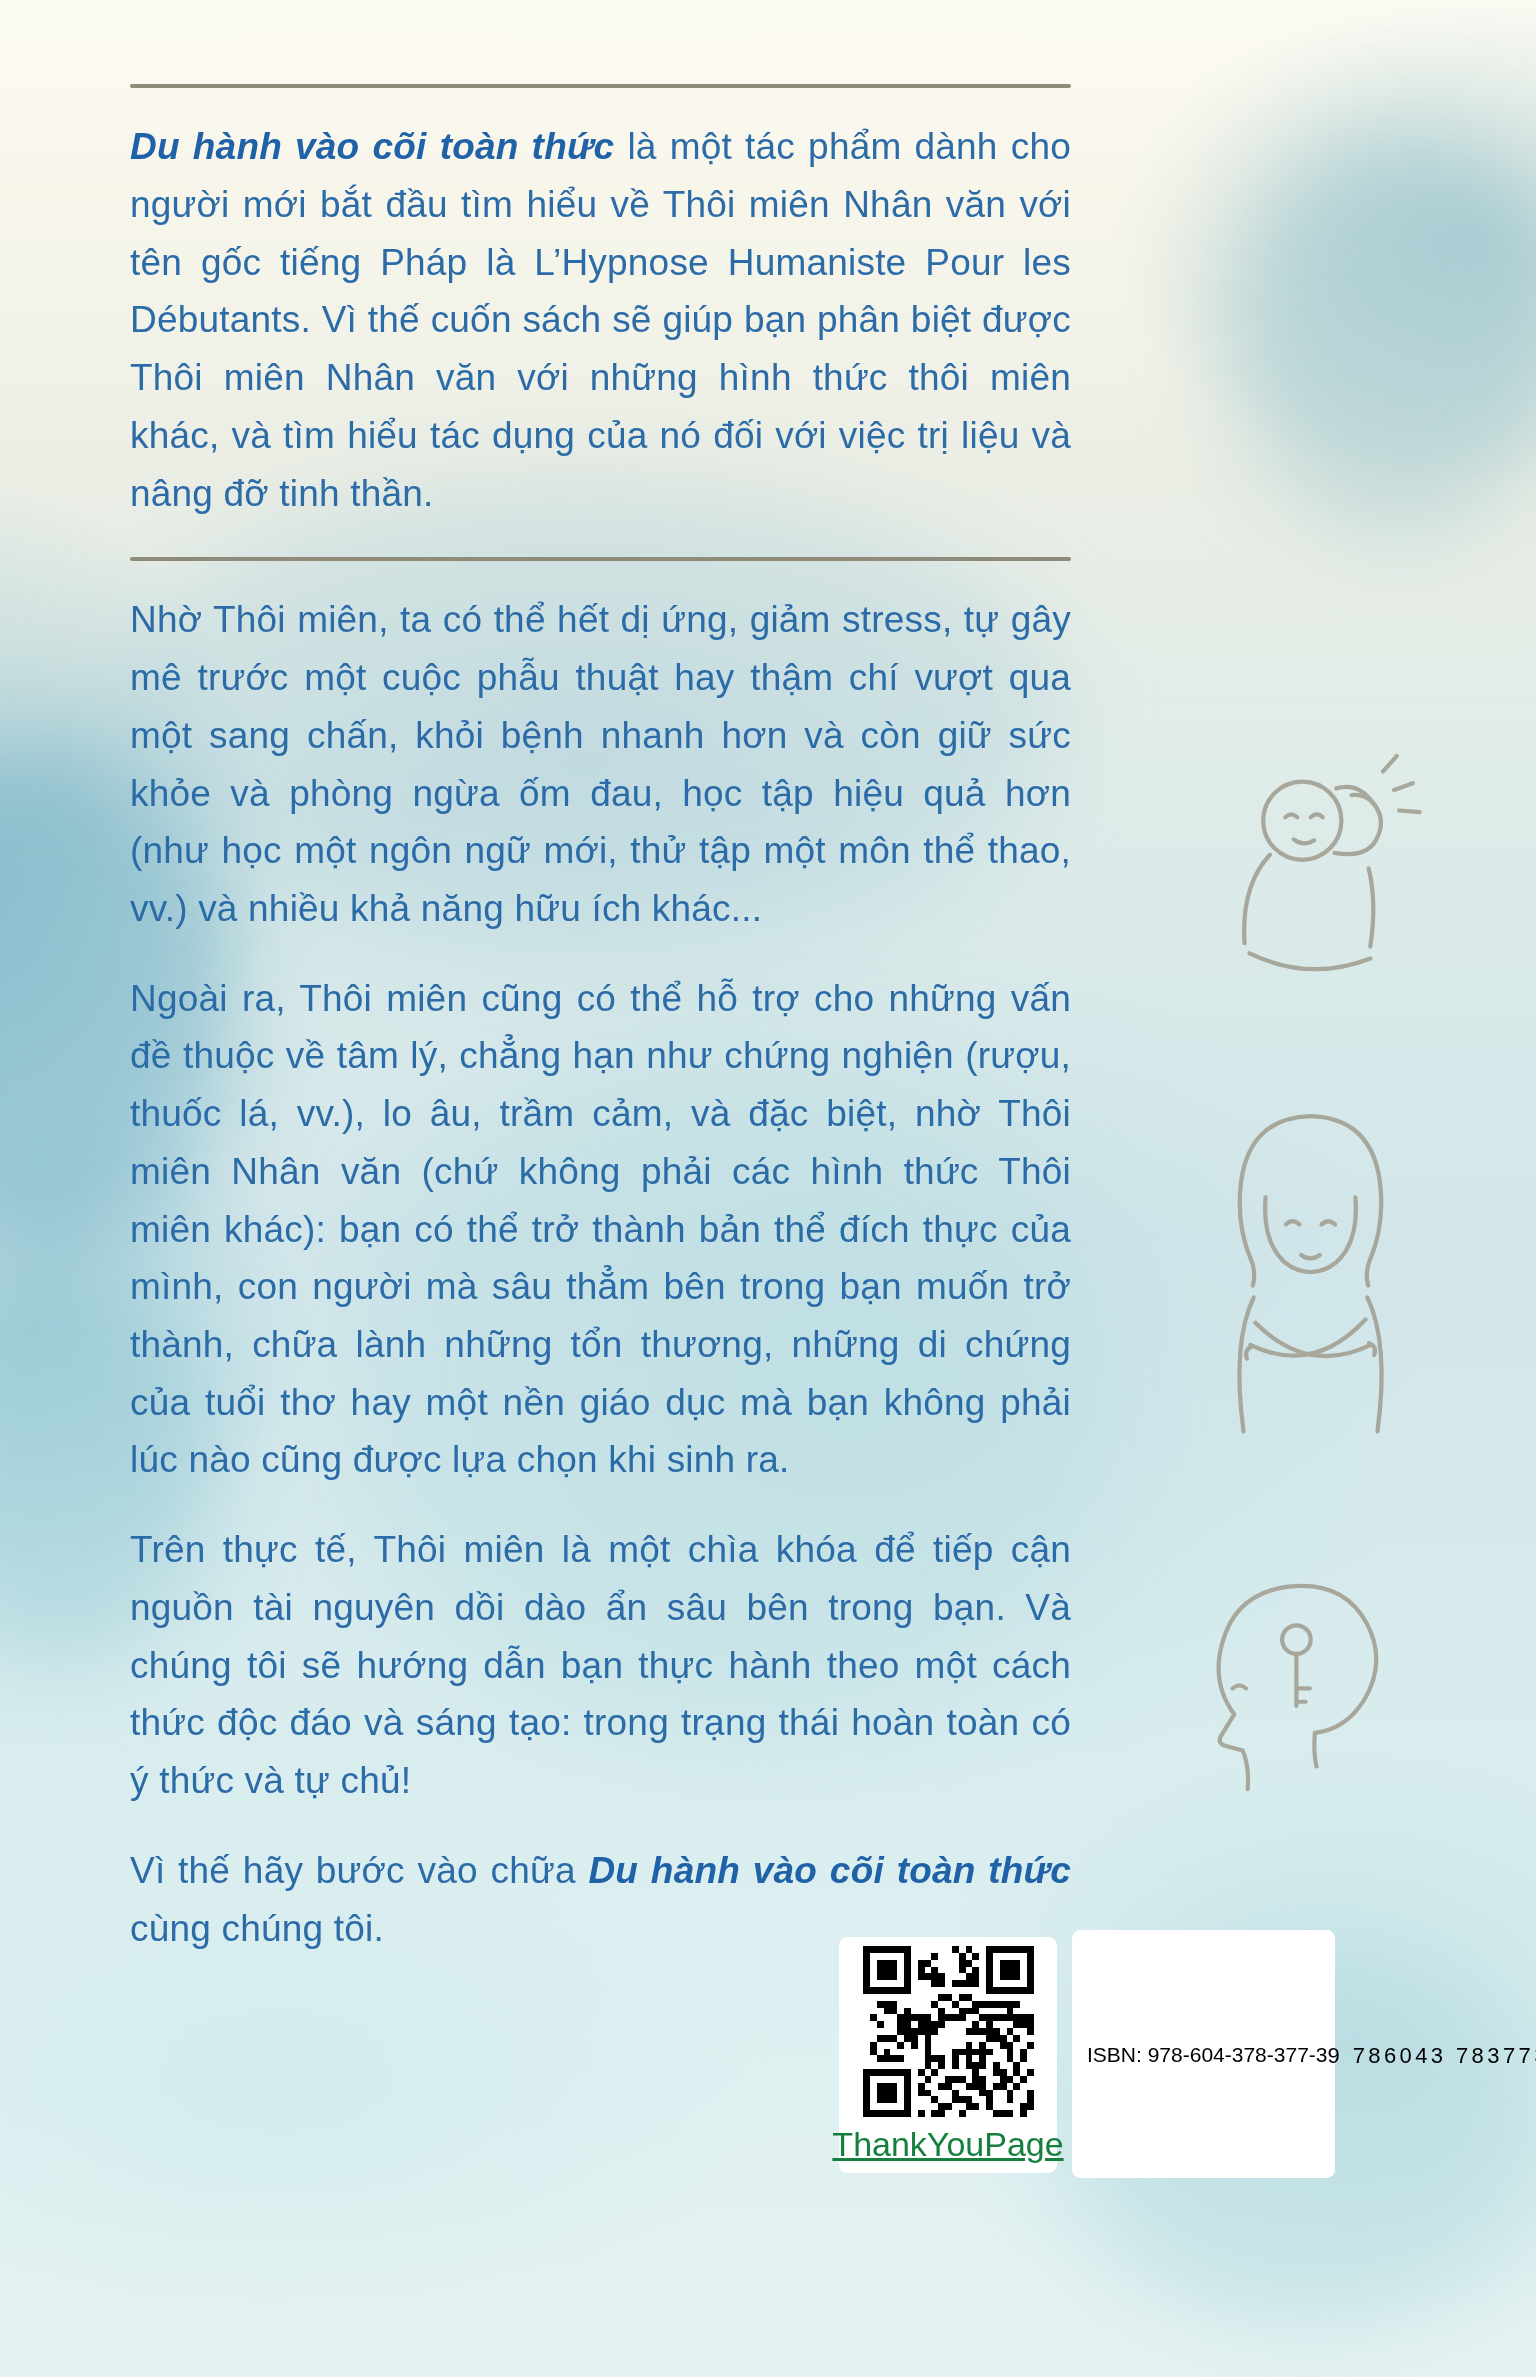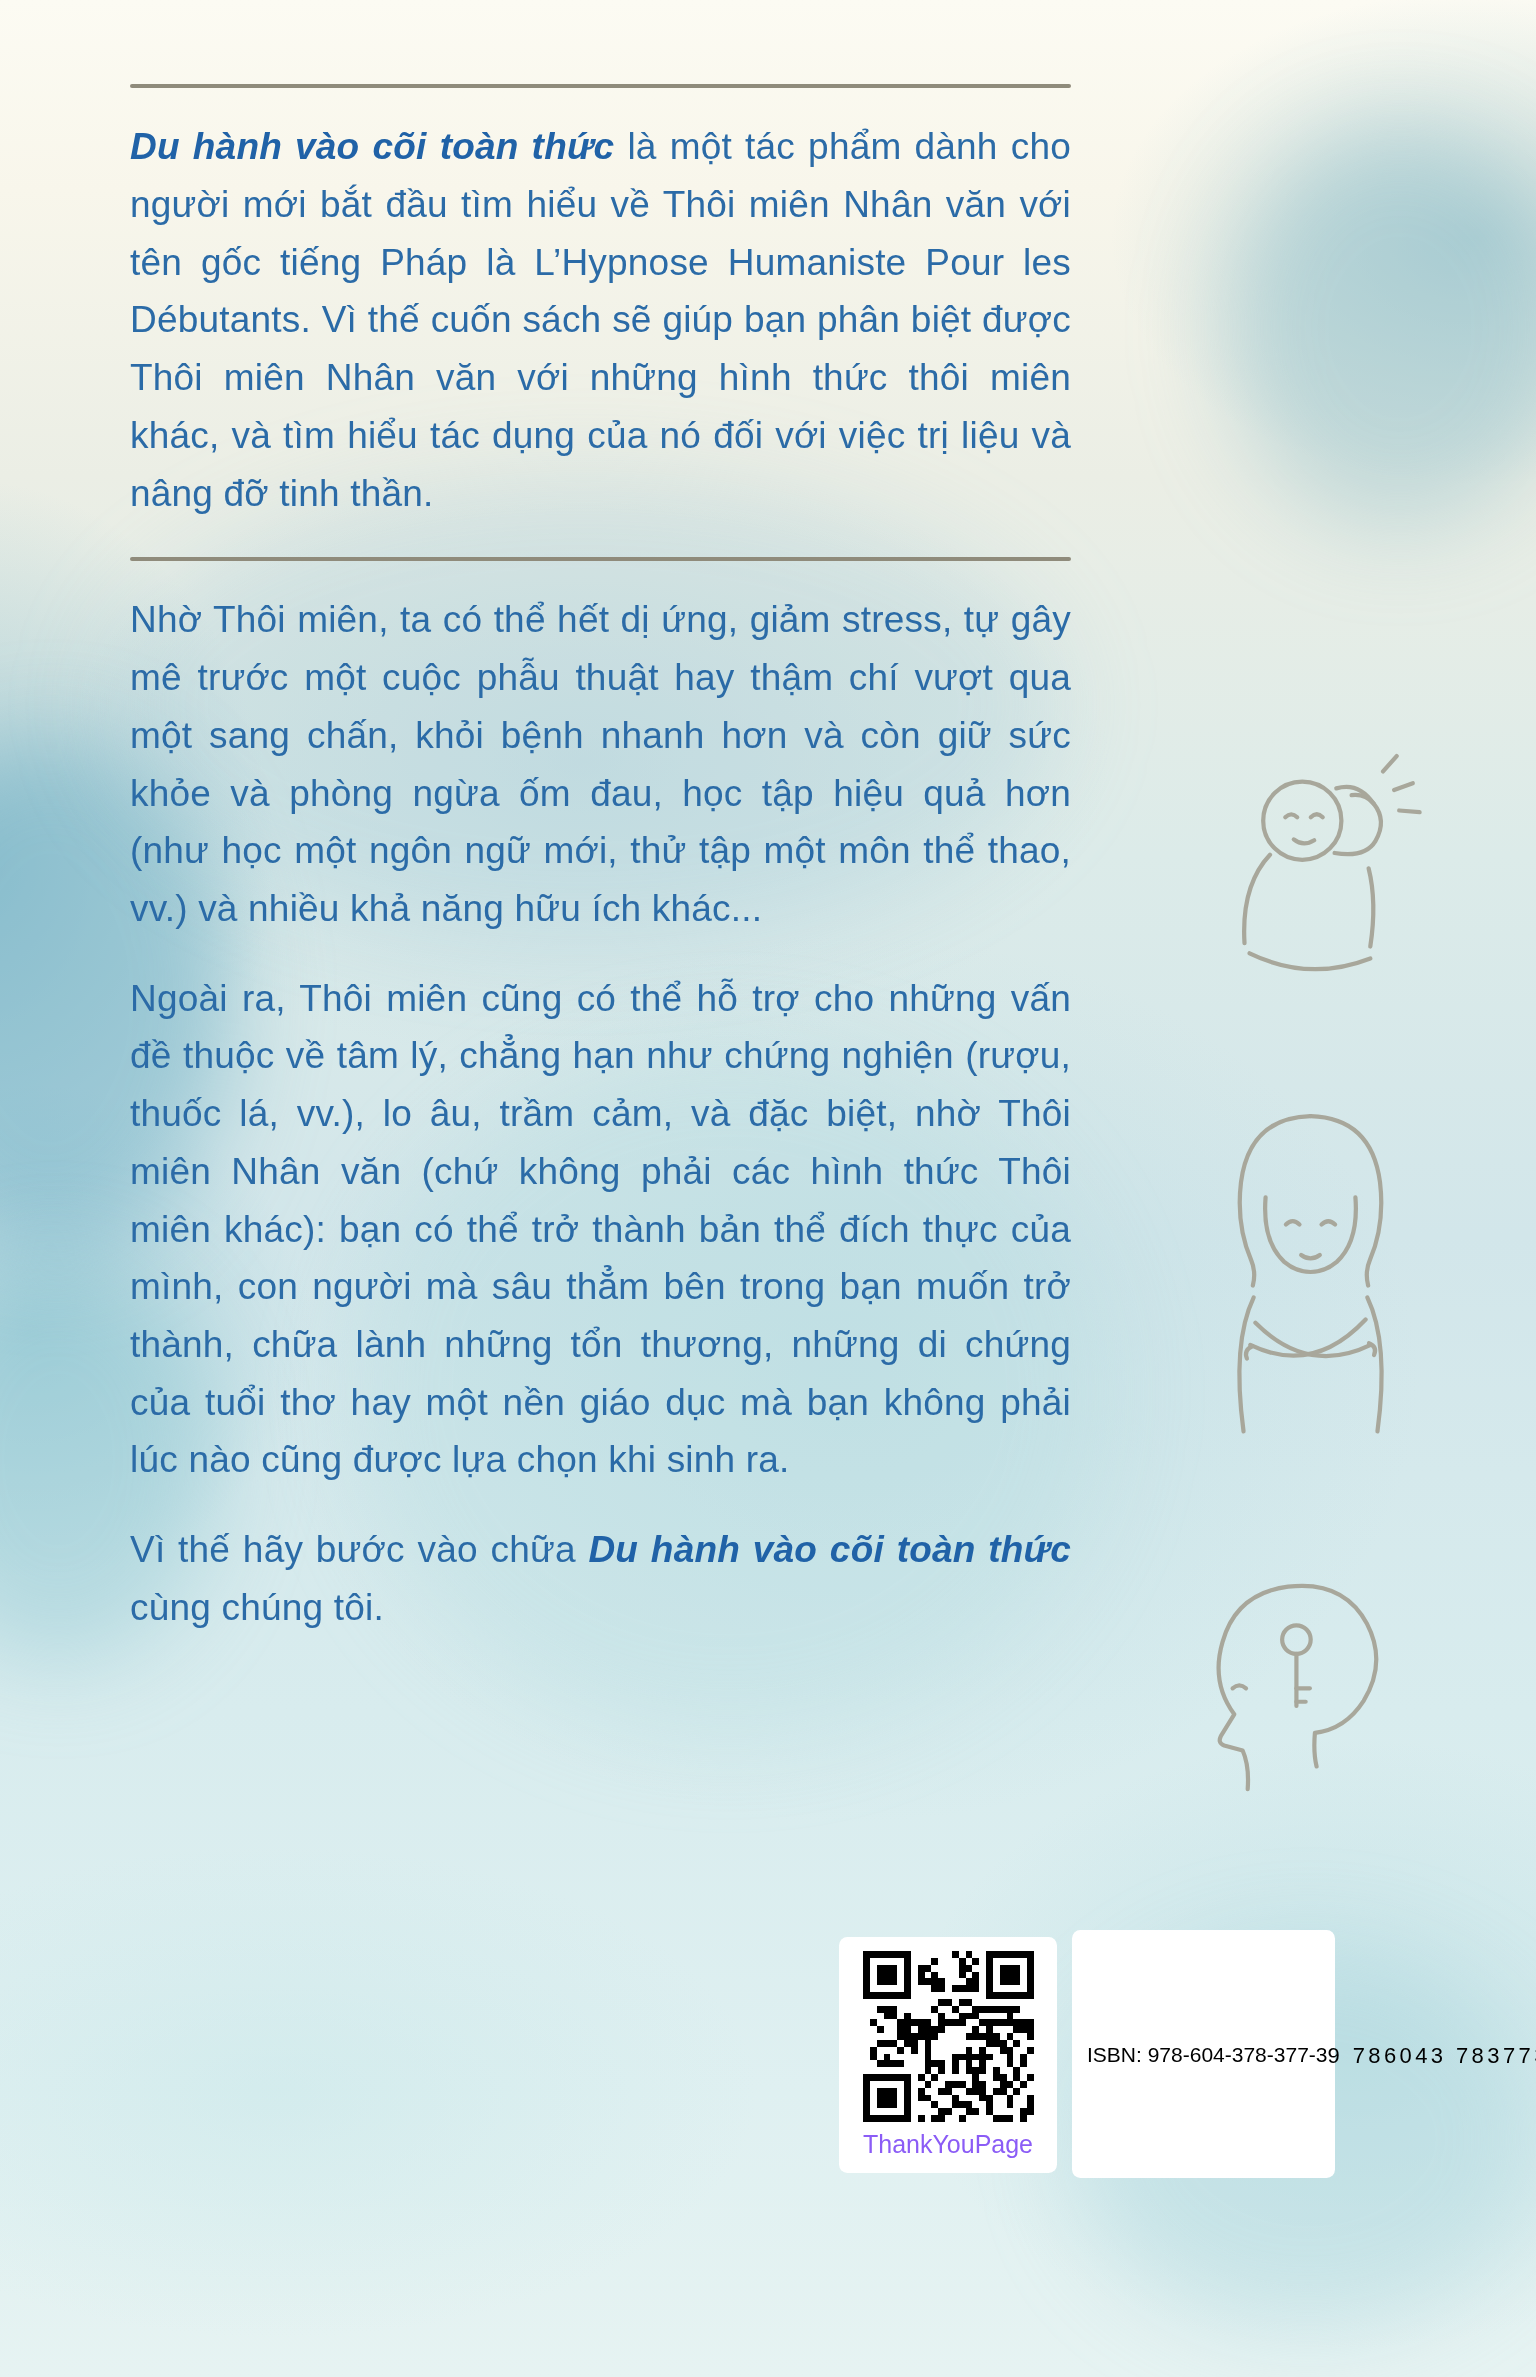--- a/index.html
+++ b/index.html
@@ -137,6 +137,7 @@
 
     <p class="para">Ngoài ra, Thôi miên cũng có thể hỗ trợ cho những vấn đề thuộc về tâm lý, chẳng hạn như chứng nghiện (rượu, thuốc lá, vv.), lo âu, trầm cảm, và đặc biệt, nhờ Thôi miên Nhân văn (chứ không phải các hình thức Thôi miên khác): bạn có thể trở thành bản thể đích thực của mình, con người mà sâu thẳm bên trong bạn muốn trở thành, chữa lành những tổn thương, những di chứng của tuổi thơ hay một nền giáo dục mà bạn không phải lúc nào cũng được lựa chọn khi sinh ra.</p>
 
+    <p class="para">Trên thực tế, Thôi miên là một chìa khóa để tiếp cận nguồn tài nguyên dồi dào ẩn sâu bên trong bạn. Và chúng tôi sẽ hướng dẫn bạn thực hành theo một cách thức độc đáo và sáng tạo: trong trạng thái hoàn toàn có ý thức và tự chủ!</p>
 
     <p class="para"><span>Vì thế hãy bước vào chữa </span><span class="em-title">Du hành vào cõi toàn thức</span><span> cùng chúng tôi.</span></p>
   </div>

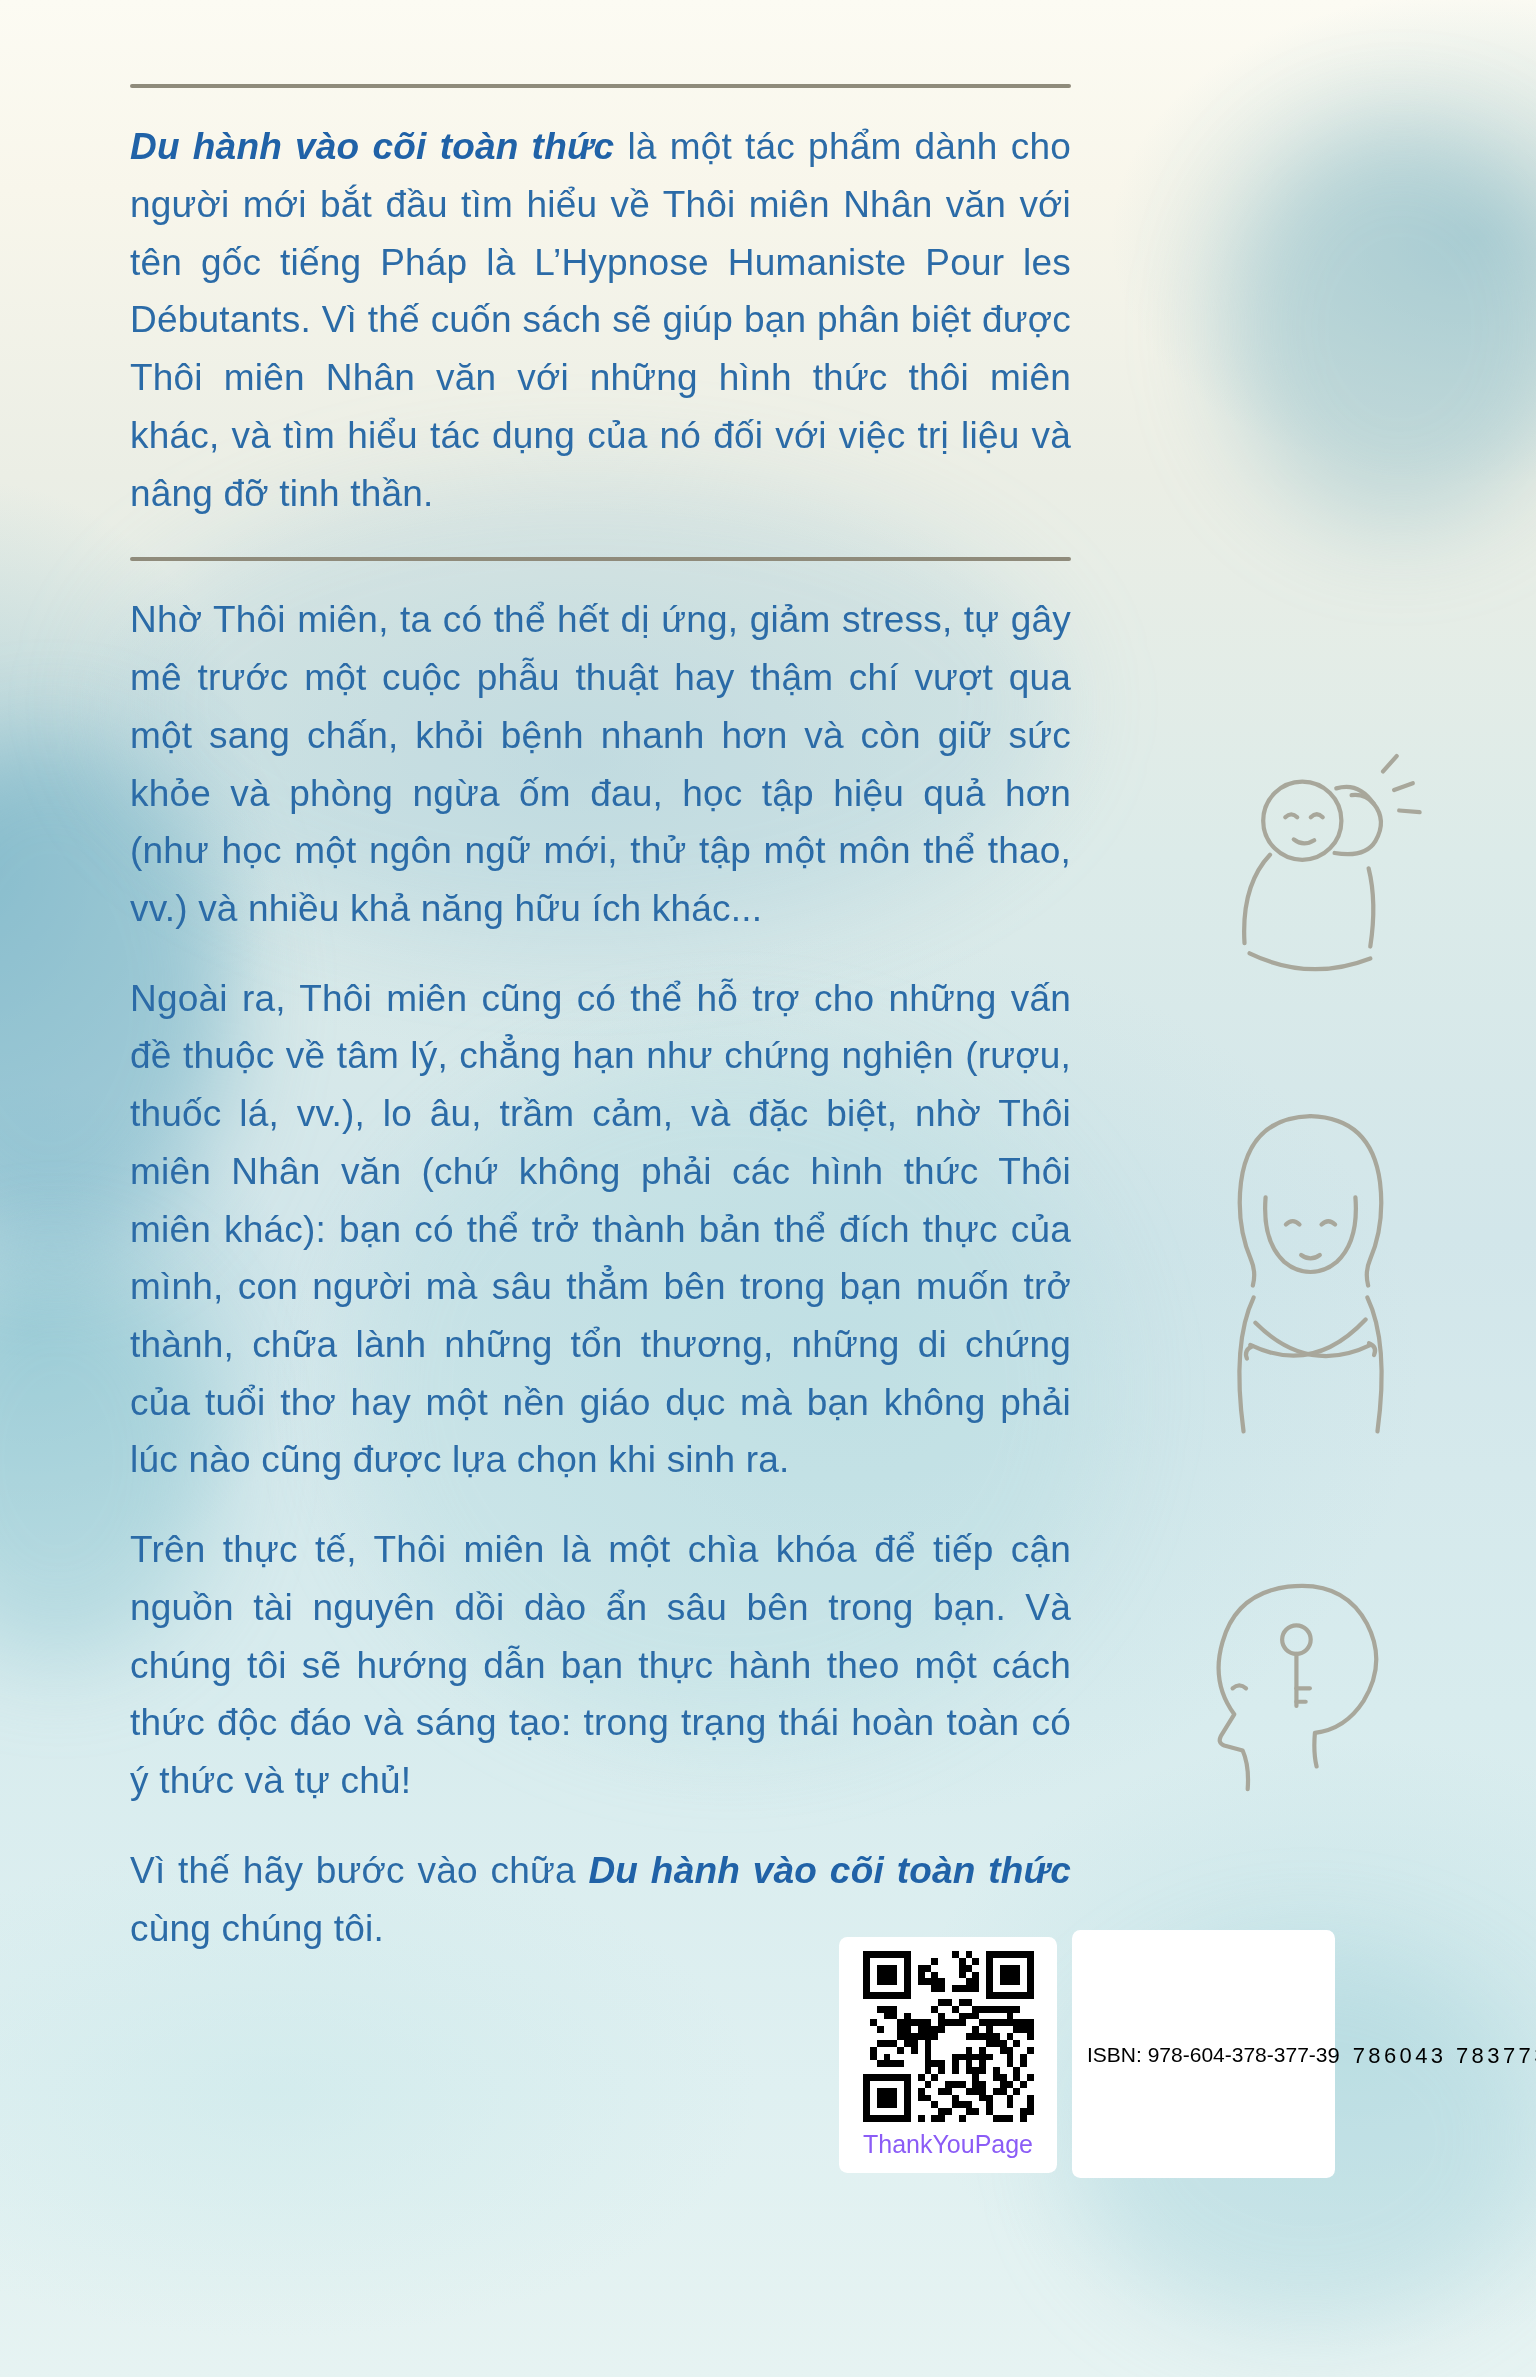--- a/index.html
+++ b/index.html
@@ -55,7 +55,7 @@
     display:flex; flex-direction:column; align-items:center; justify-content:center; gap:8.4px;
   }
   .qr { width:171px; height:171px; background:#fff; }
-  .qr-label { font-size:25px; color:#8b5cf6; }
+  .qr-label { font-size:34px; color:#15803d;text-decoration:underline; }
 
   .isbn-panel {
     position:absolute; left:1072px; top:1930px; width:263px; height:248px;

